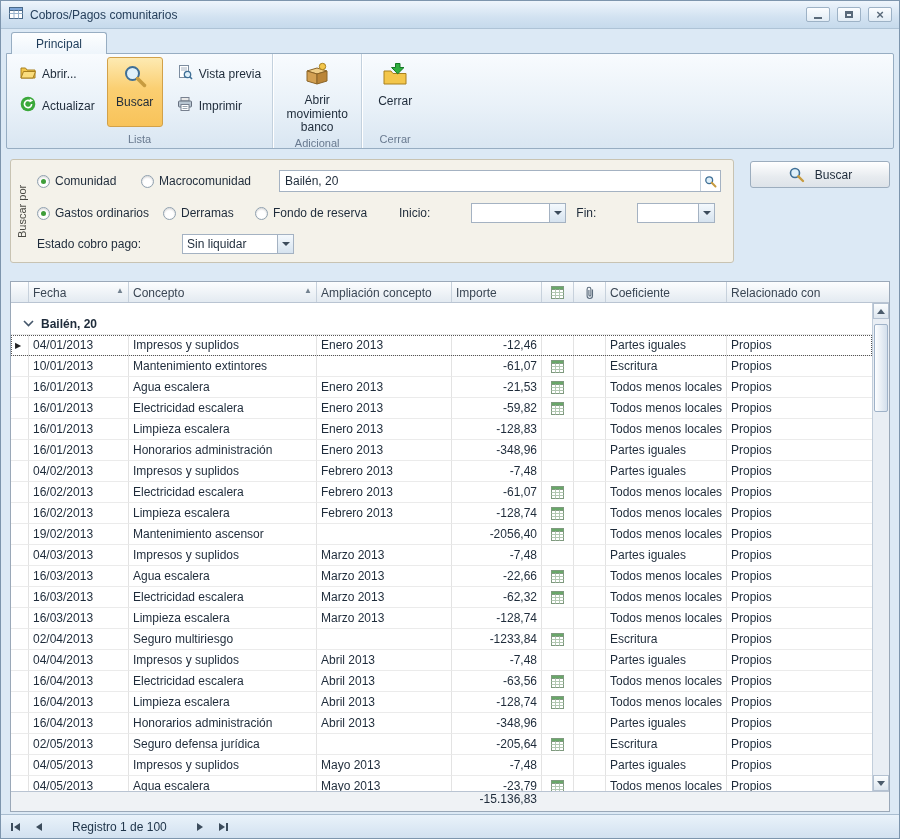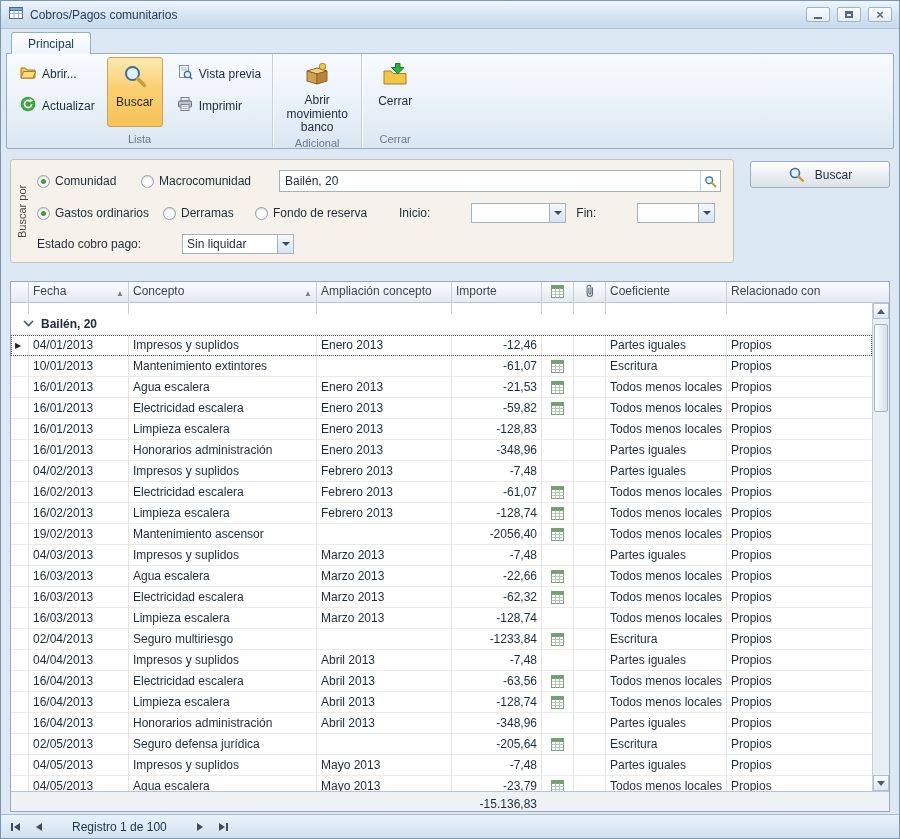--- a/index.html
+++ b/index.html
@@ -21,7 +21,7 @@
 
   
   .tabstrip { height: 24px; flex: none; display: flex; align-items: flex-end; padding: 0 0 0 10px; }
-  .ribbon-tab { position: relative; top: 1px; z-index: 2; padding: 4px 16px 3px; font-size: 12px; color: #1e3c5a;
+  .ribbon-tab { position: relative; top: 1px; z-index: 2; padding: 4px 24px 3px; font-size: 12px; color: #1e3c5a;
     background: linear-gradient(#fdfeff, #eef5fb); border: 1px solid #97adc2; border-bottom: none; border-radius: 3px 3px 0 0; }
   .ribbon { height: 96px; flex: none; margin: 0 5px; border: 1px solid #97adc2; border-radius: 0 2px 2px 2px;
     background: linear-gradient(#f8fbfe 0%, #e9f1f8 55%, #d9e6f2 100%); display: flex; }

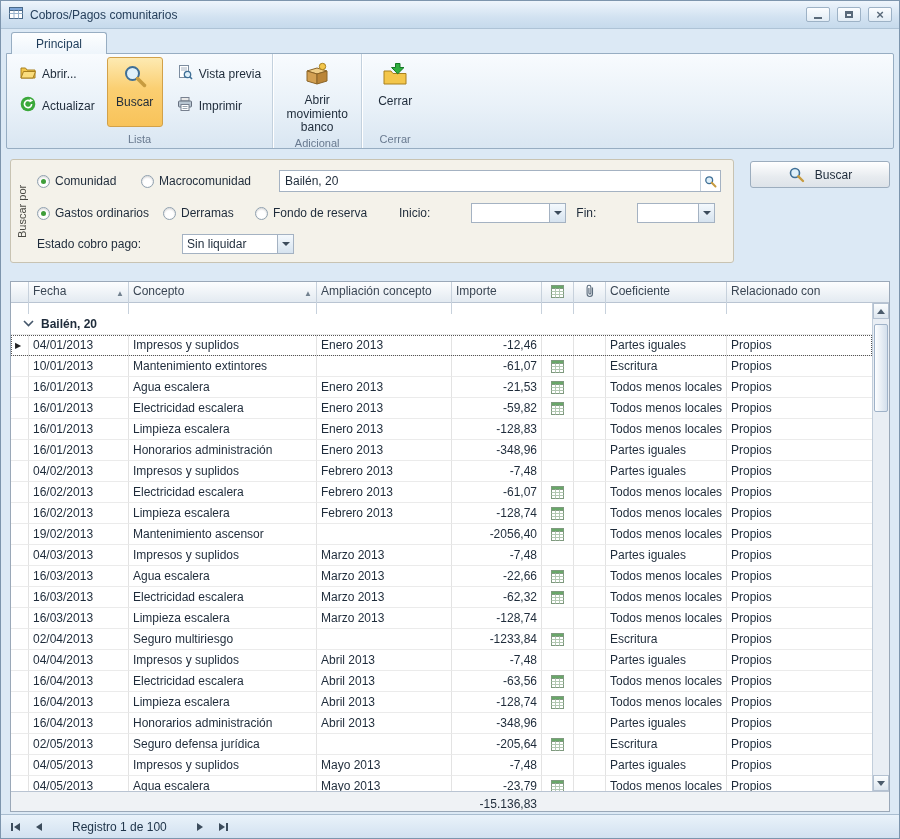--- a/index.html
+++ b/index.html
@@ -67,7 +67,7 @@
   
   .grid { flex: 1; margin: 18px 9px 0; border: 1px solid #9aa8b8; background: #fff; display: flex; flex-direction: column; overflow: hidden; }
   .grid-header { flex: none; height: 21px; display: flex; background: linear-gradient(#fcfdfe, #e3eaf1); border-bottom: 1px solid #b9c4d2; color: #3a4654; }
-  .hcell { display: flex; align-items: flex-end; padding: 16px 4px; border-right: 1px solid #c7d1dc; overflow: hidden; white-space: nowrap; }
+  .hcell { display: flex; align-items: flex-start; padding: 4px 4px; border-right: 1px solid #c7d1dc; overflow: hidden; white-space: nowrap; }
   .sort { margin-left: auto; font-size: 8px; color: #72818f; padding-left: 3px; }
   .gutter { width: 18px; flex: none; }
   .c-fecha { width: 100px; flex: none; }

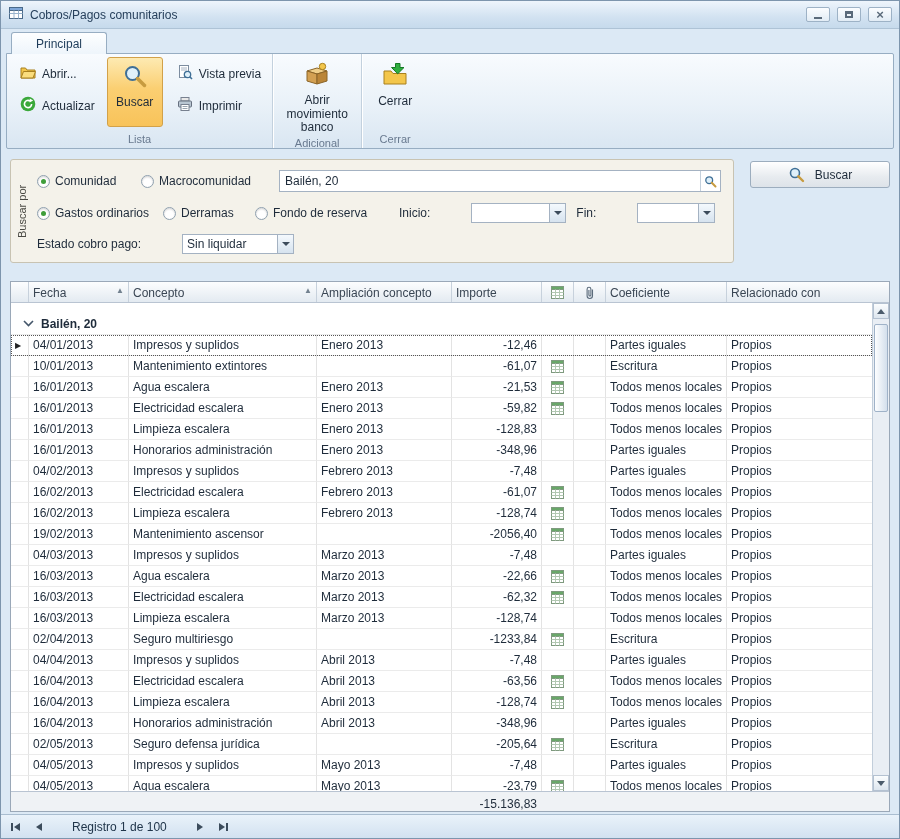--- a/index.html
+++ b/index.html
@@ -97,7 +97,7 @@
   .vs-thumb { position: absolute; top: 5px; left: 1px; right: 1px; height: 88px; border: 1px solid #9fb2c8; border-radius: 2px;
     background: linear-gradient(90deg,#fdfeff,#d3dfec); }
   
-  .grid-summary { flex: none; height: 20px; border-top: 1px solid #b9c4d2; background: #eff2f5; display: flex; align-items: flex-end; }
+  .grid-summary { flex: none; height: 20px; border-top: 1px solid #b9c4d2; background: #eff2f5; display: flex; align-items: flex-start; }
   .sum-spacer { width: 441px; flex: none; }
   .sum-importe { width: 90px; flex: none; text-align: right; padding-right: 5px; }
 

